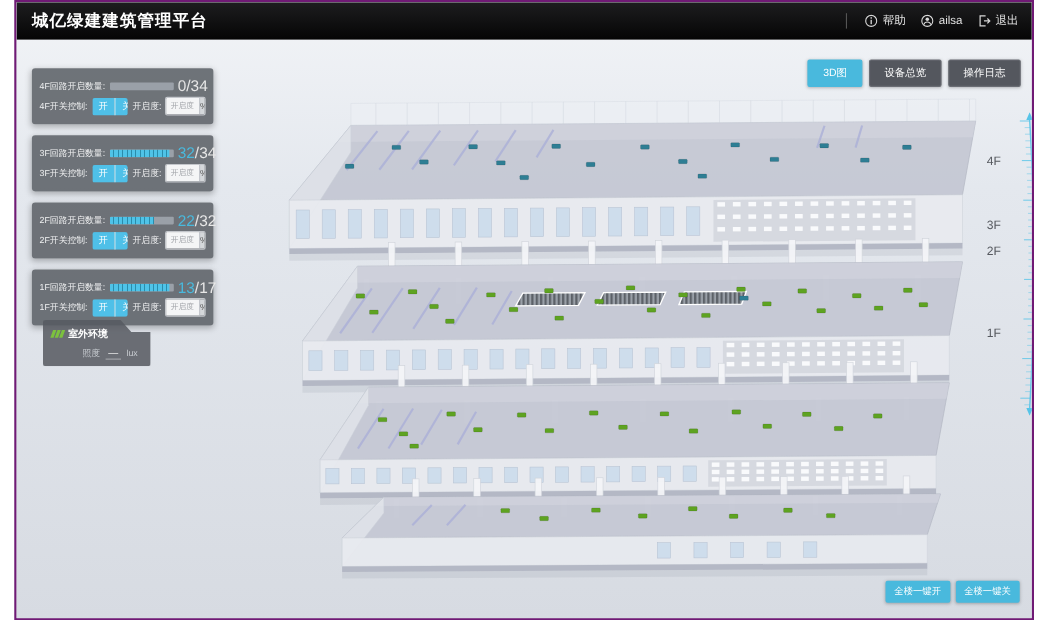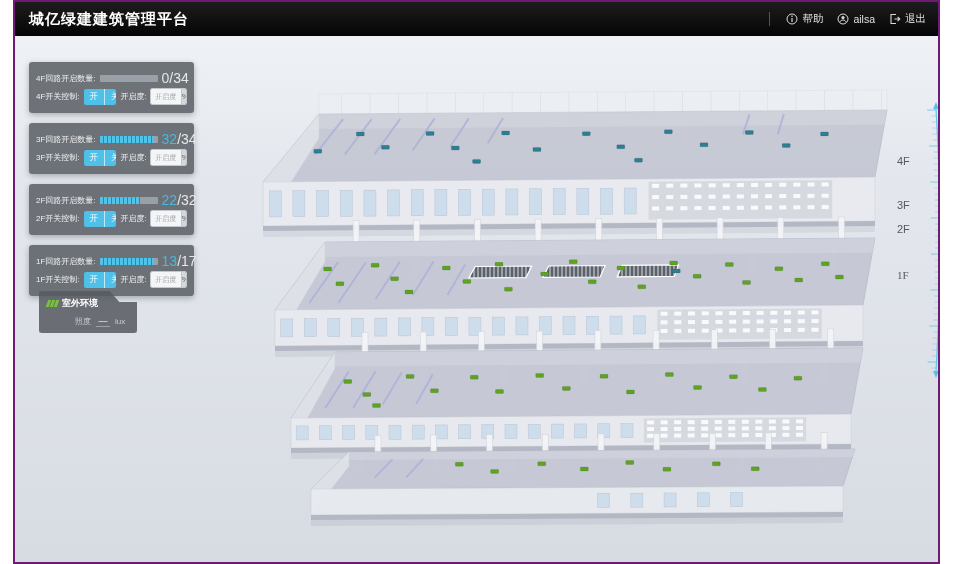--- a/index.html
+++ b/index.html
@@ -473,6 +473,11 @@
     </div>
   </header>
 
+  <div class="view-buttons" id="viewButtons">
+      <div class="vbtn active">3D图</div>
+      <div class="vbtn">设备总览</div>
+      <div class="vbtn">操作日志</div>
+    </div>
 
   <div class="panels" id="panels">
       <div class="panel">

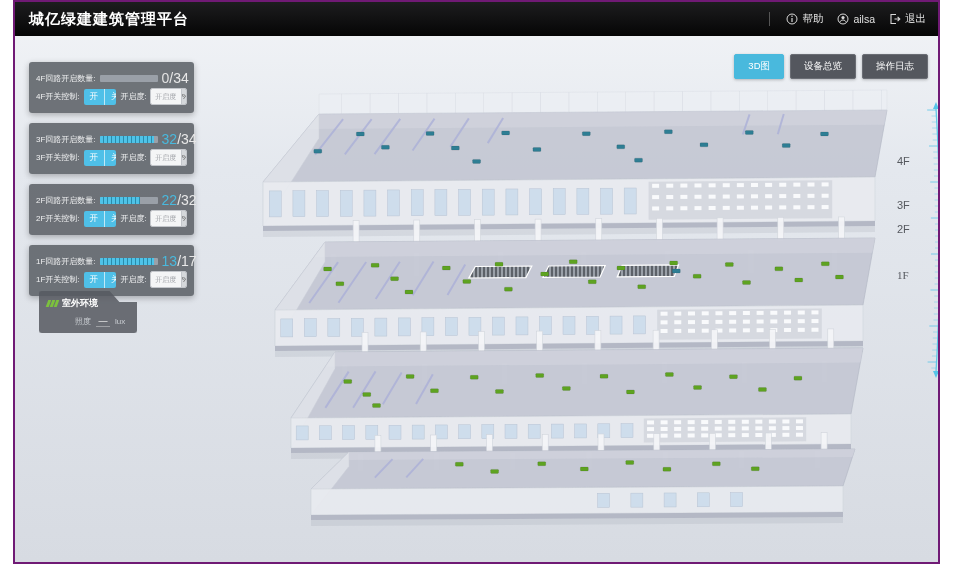--- a/index.html
+++ b/index.html
@@ -583,7 +583,7 @@
   </div>
 
   <div class="floor-scale" id="floorScale" style="left: 882px; top: 0px;">
-      <div class="fs-label" style="top: 153px;">4F</div>
+      <div class="fs-label" style="top: 139px;">4F</div>
       <div class="fs-label" style="top: 197px;">3F</div>
       <div class="fs-label" style="top: 221px;">2F</div>
       <div class="fs-label" style="top: 267px; font-family: Liberation Serif, serif;">1F</div>

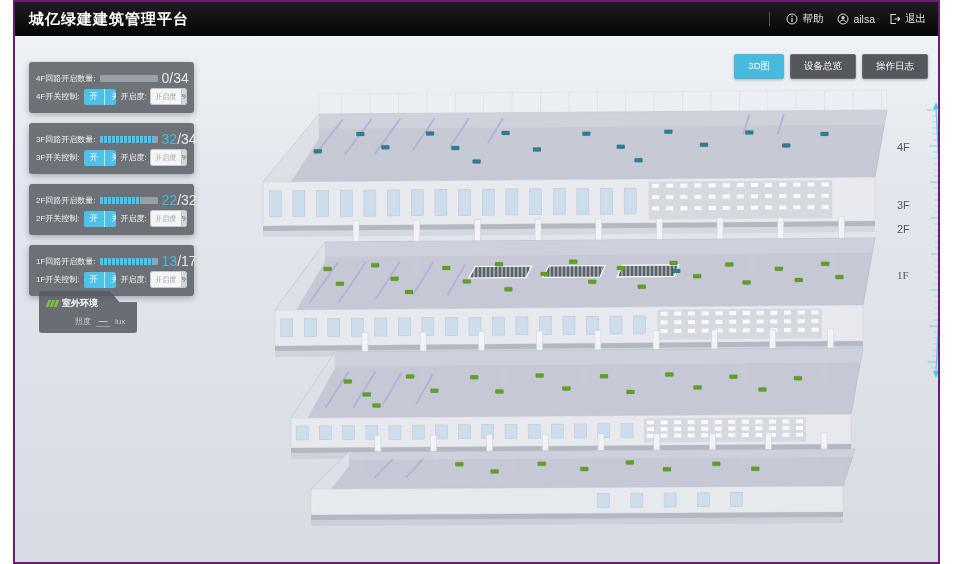--- a/index.html
+++ b/index.html
@@ -586,7 +586,7 @@
       <div class="fs-label" style="top: 139px;">4F</div>
       <div class="fs-label" style="top: 197px;">3F</div>
       <div class="fs-label" style="top: 221px;">2F</div>
-      <div class="fs-label" style="top: 267px; font-family: Liberation Serif, serif;">1F</div>
+      <div class="fs-label" style="top: 295px;">1F</div>
     </div>
 
   <svg id="ruler" class="ruler" width="30" height="276" viewBox="0 0 30 276">

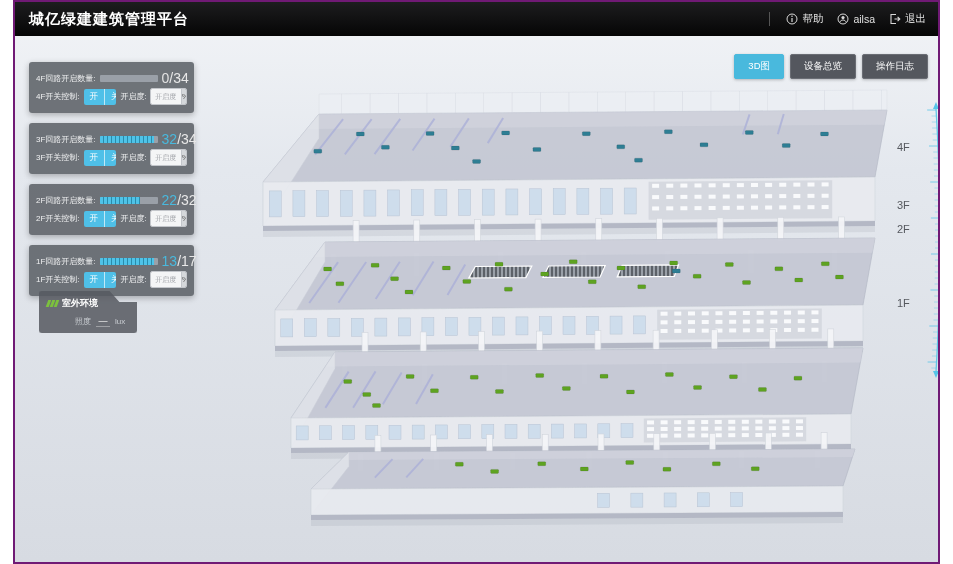--- a/index.html
+++ b/index.html
@@ -640,6 +640,10 @@
     </svg>
 
 
+  <div class="bulk" id="bulk">
+      <div class="bbtn">全楼一键开</div>
+      <div class="bbtn">全楼一键关</div>
+    </div>
 </div>
 
 </body></html>

